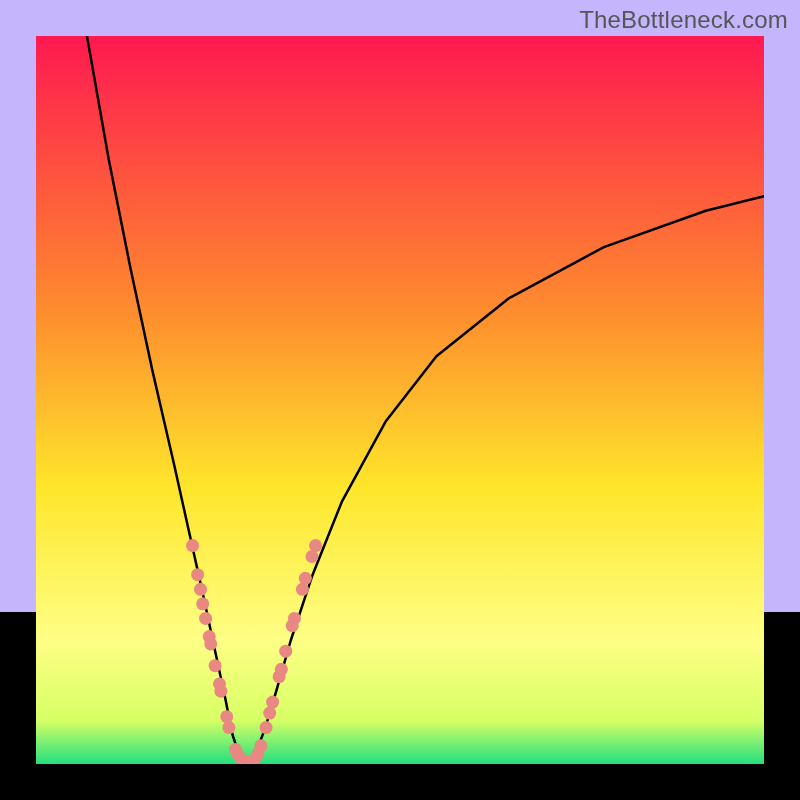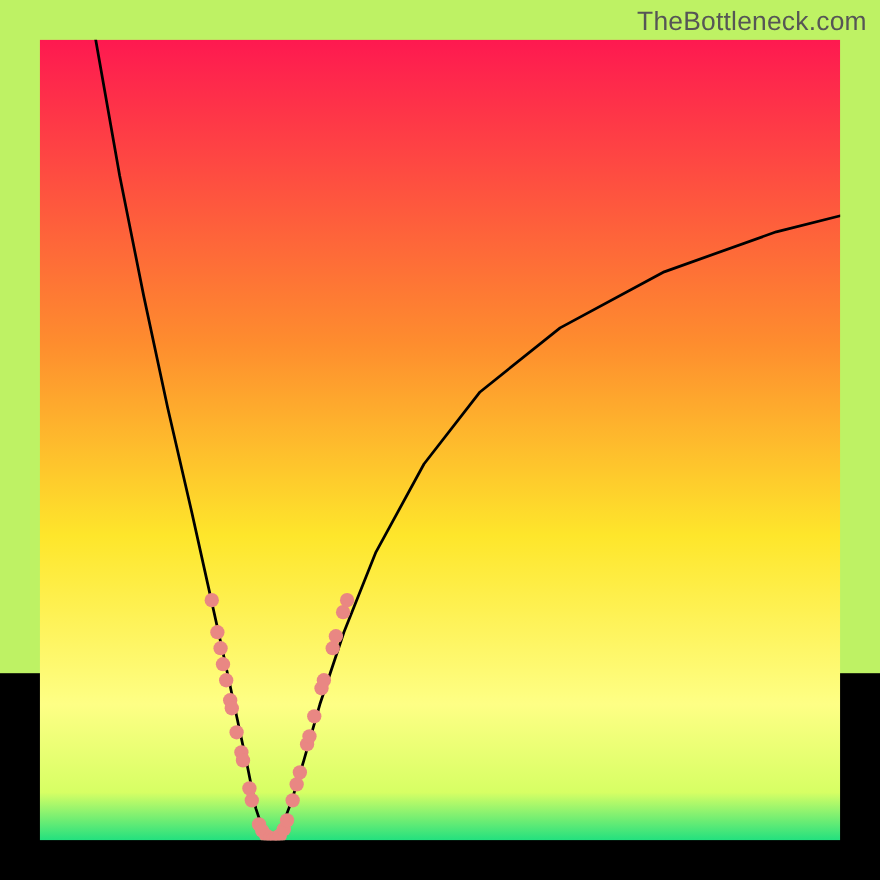--- a/index.html
+++ b/index.html
@@ -15,7 +15,7 @@
     position: absolute;
     top: 0; left: 0;
     width: 800px; height: 612px;
-    background: #bef264;
+    background: #c4b5fd;
   }
   .plot-area {
     position: absolute;

